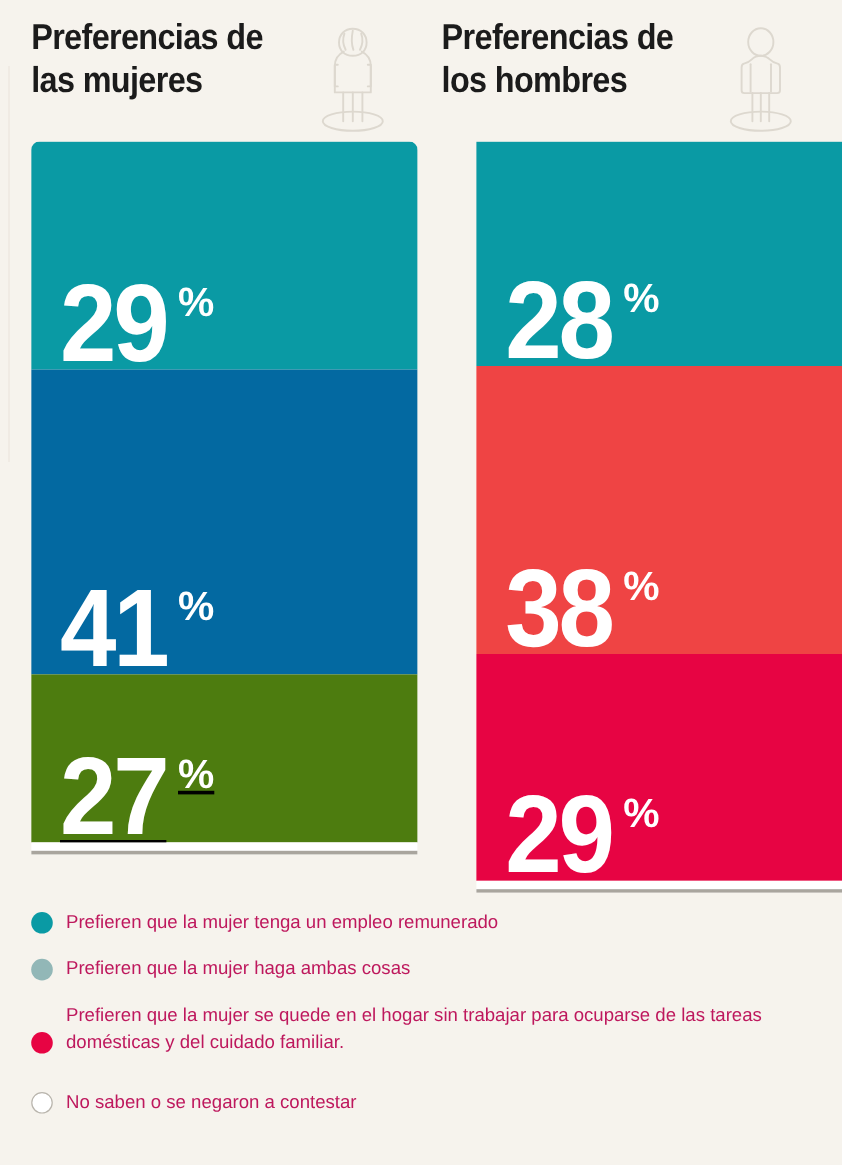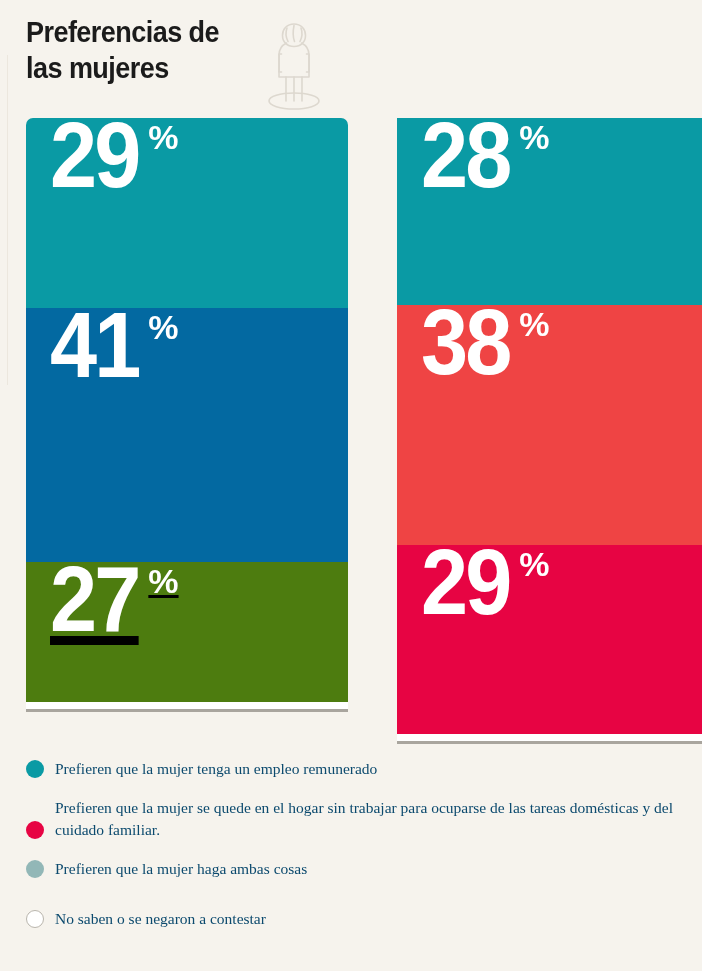--- a/index.html
+++ b/index.html
@@ -190,6 +190,21 @@
       </div>
     </div>
 
+    <div class="panel-head men">
+      <h2 class="head-title">Preferencias de los hombres</h2>
+      <div class="head-icon">
+        <svg viewBox="0 0 60 96" xmlns="http://www.w3.org/2000/svg" fill="none" stroke="#ddd8cf" stroke-width="1.6" stroke-linecap="round" stroke-linejoin="round">
+          <ellipse cx="30" cy="85" rx="25" ry="8"></ellipse>
+          <ellipse cx="30" cy="19" rx="10.5" ry="11.5"></ellipse>
+          <path d="M30 30.5 c-4 0 -6 1.5 -7.5 3 c-2 2 -4 3 -6.5 3.5 c-1.5 0.4 -2 1.6 -2 3.2 l0 19 c0 1.6 1 2.4 2.4 2.4 l27.2 0 c1.4 0 2.4 -0.8 2.4 -2.4 l0 -19 c0 -1.6 -0.5 -2.8 -2 -3.2 c-2.5 -0.5 -4.5 -1.5 -6.5 -3.5 c-1.5 -1.5 -3.5 -3 -7.5 -3 Z"></path>
+          <path d="M21.5 37.5 l0 23"></path>
+          <path d="M38.5 37.5 l0 23"></path>
+          <path d="M23 61.5 l0 23.5"></path>
+          <path d="M30 61.5 l0 23.5"></path>
+          <path d="M37 61.5 l0 23.5"></path>
+        </svg>
+      </div>
+    </div>
 
   </div>
 

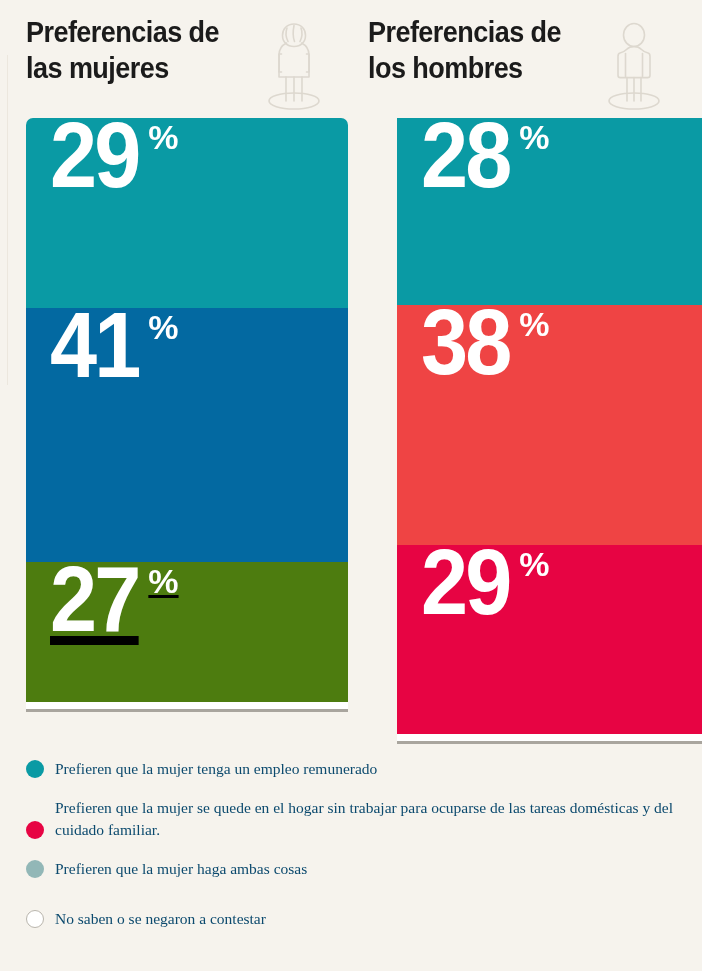--- a/index.html
+++ b/index.html
@@ -93,7 +93,7 @@
   .seg {
     position: relative;
     display: flex;
-    align-items: flex-start;
+    align-items: flex-end;
     box-sizing: border-box;
   }
   .seg .val {

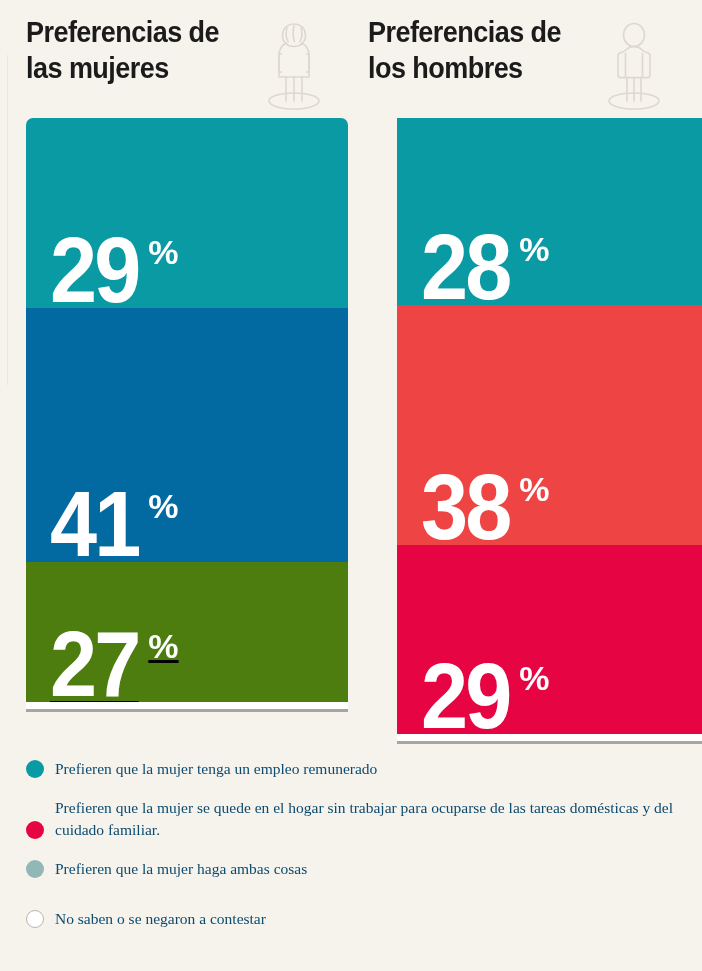--- a/index.html
+++ b/index.html
@@ -153,10 +153,10 @@
     box-sizing: border-box;
   }
   .legend-text {
-    font-family: Liberation Serif, serif;
+    font-family: Liberation Sans, sans-serif;
     font-size: 15.5px;
     line-height: 22px;
-    color: #0c4a6e;
+    color: #be185d;
     max-width: 640px;
   }
   .legend-row.tall .legend-text { max-width: 648px; }

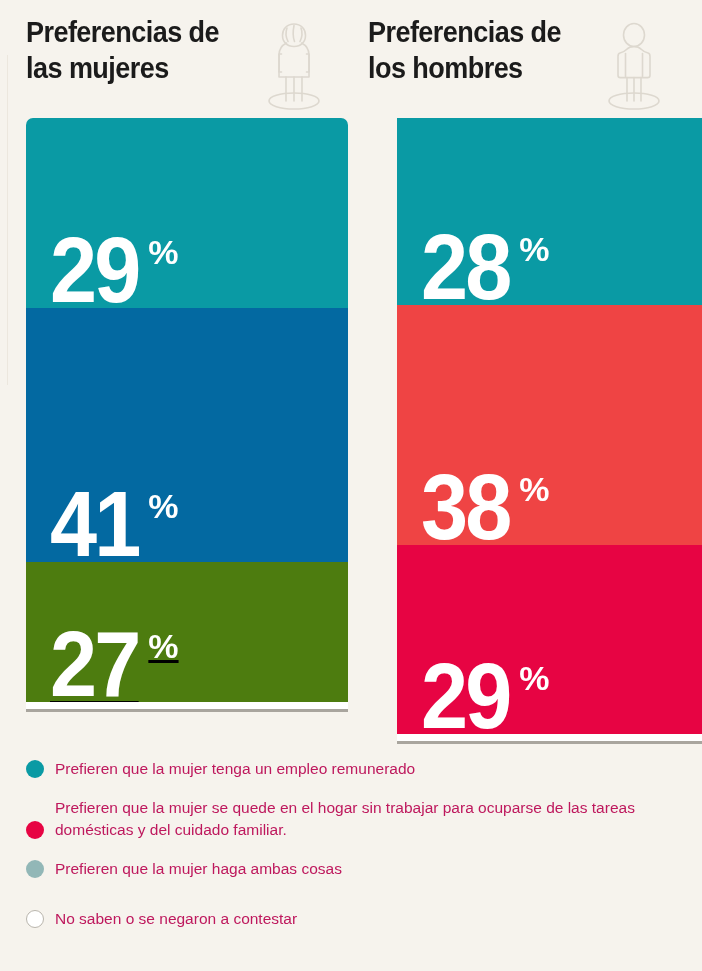--- a/index.html
+++ b/index.html
@@ -263,17 +263,17 @@
       <span class="legend-text">Prefieren que la mujer tenga un empleo remunerado</span>
     </div>
 
+    <div class="legend-row">
+      <span class="swatch" style="background:#92b7b7;"></span>
+      <span class="legend-text">Prefieren que la mujer haga ambas cosas</span>
+    </div>
+
     <div class="legend-row tall">
       <span class="swatch" style="background:#e70443;"></span>
       <span class="legend-text">Prefieren que la mujer se quede en el hogar sin trabajar para ocuparse de las tareas domésticas y del cuidado familiar.</span>
     </div>
 
     <div class="legend-row">
-      <span class="swatch" style="background:#92b7b7;"></span>
-      <span class="legend-text">Prefieren que la mujer haga ambas cosas</span>
-    </div>
-
-    <div class="legend-row">
       <span class="swatch hollow"></span>
       <span class="legend-text">No saben o se negaron a contestar</span>
     </div>

